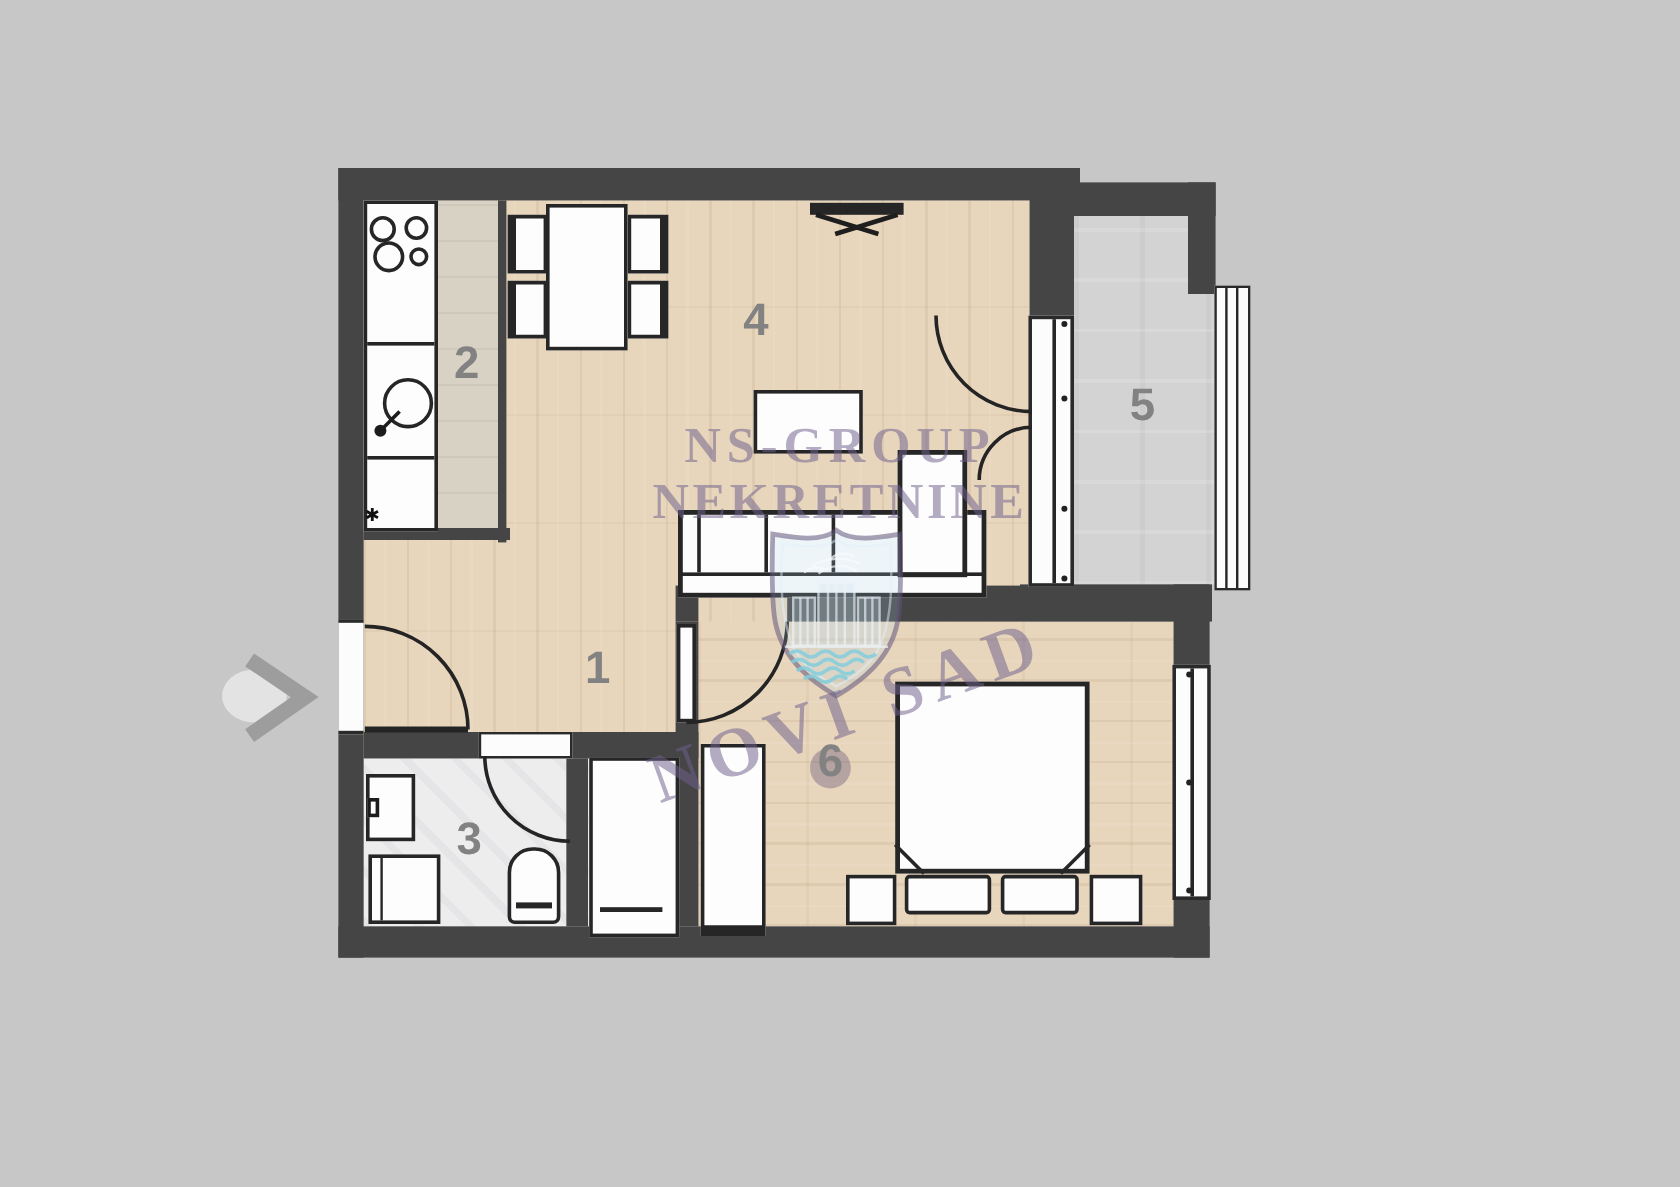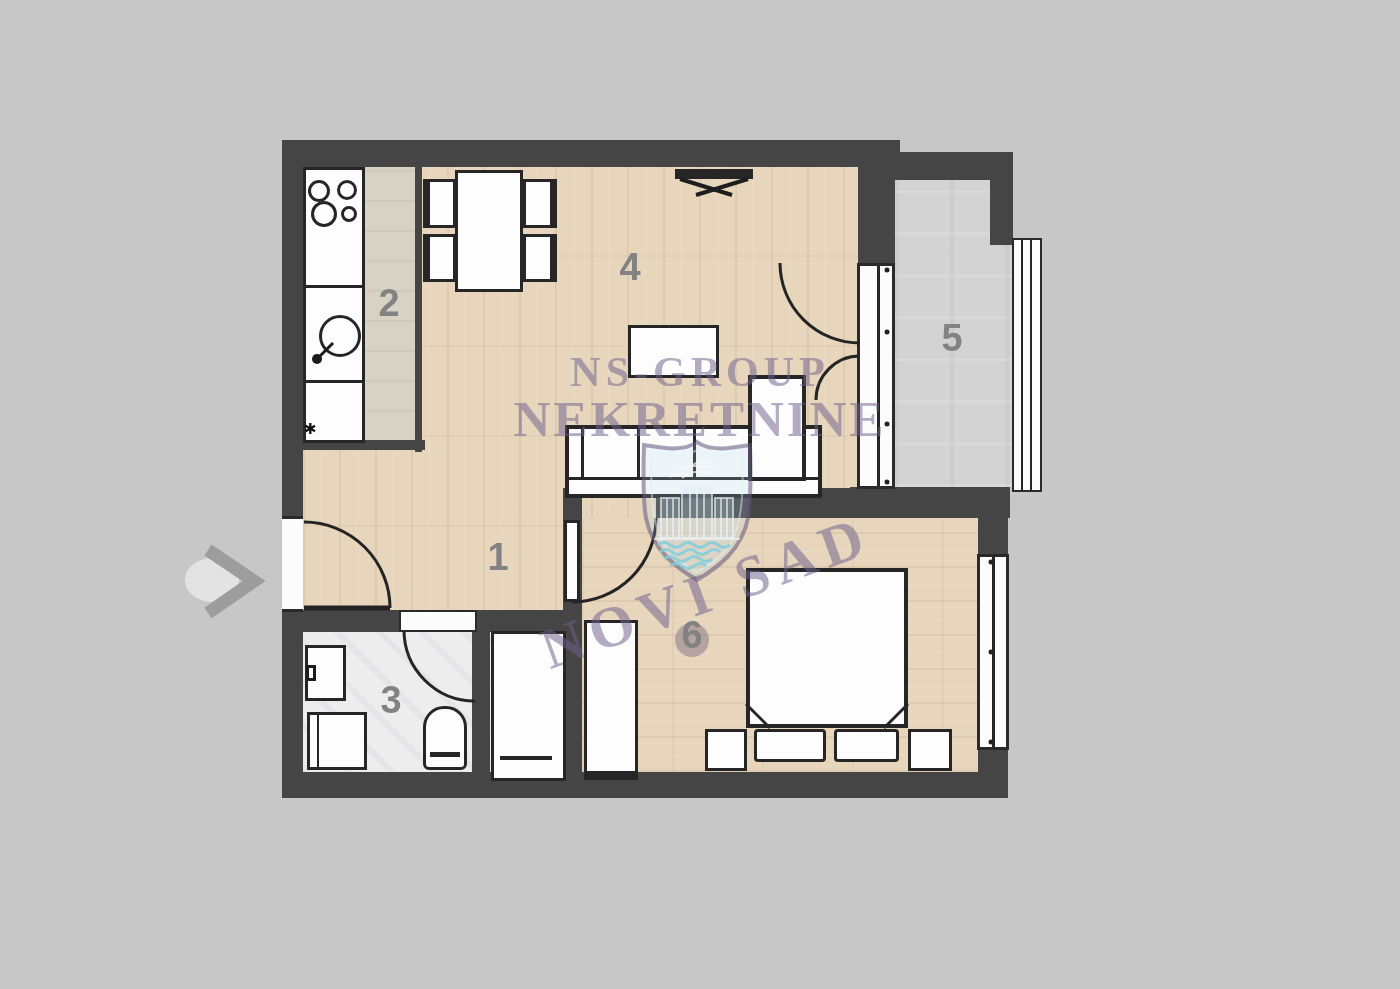--- a/index.html
+++ b/index.html
@@ -152,7 +152,7 @@
 </svg>
 
 <div class="abs wm" style="left:700px;top:372px;font-size:42px;letter-spacing:5px;">NS-GROUP</div>
-<div class="abs wm" style="left:700px;top:419px;font-size:51px;letter-spacing:3px;">NEKRETNINE</div>
+<div class="abs wm" style="left:700px;top:419px;font-size:42px;letter-spacing:3px;">NEKRETNINE</div>
 <div class="abs wm" style="left:706px;top:592px;font-size:58px;letter-spacing:8px;transform:translate(-50%,-50%) rotate(-20deg);">NOVI SAD</div>
 <div class="abs" style="left:675px;top:623px;width:34px;height:34px;border-radius:50%;background:rgba(85,72,110,0.35);z-index:49;"></div>
 

